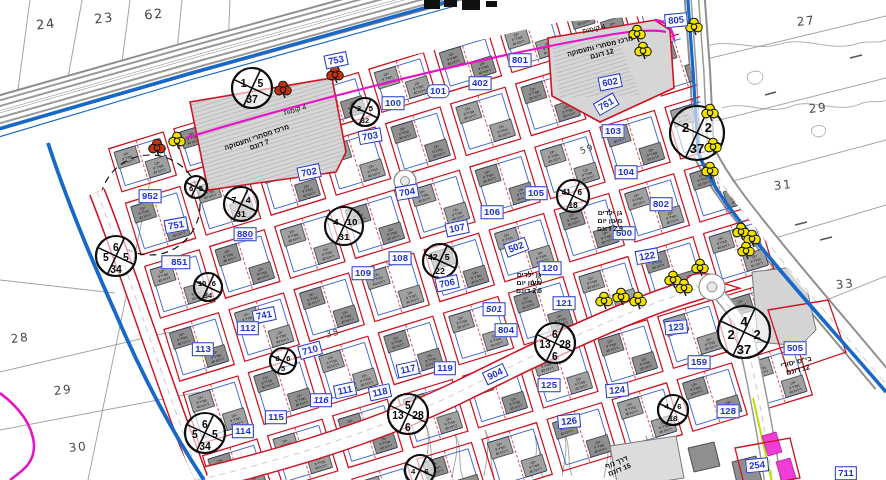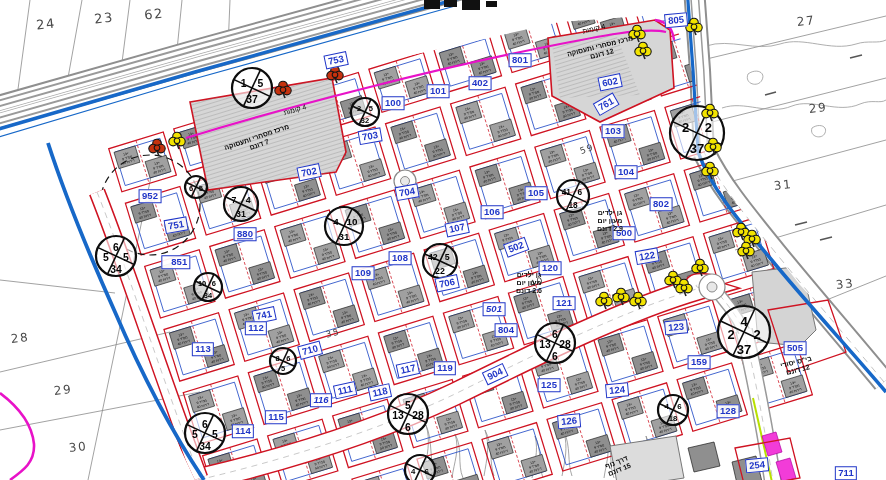--- a/index.html
+++ b/index.html
@@ -1131,7 +1131,7 @@
       <div class="plbl" style="left: 176px; top: 262px; padding-left: 9px; --r: 0deg; --lbl: #2036c8;">851</div>
       <div class="plbl" style="left: 336px; top: 60px; --r: -12deg; --lbl: #2036c8;">753</div>
       <div class="plbl" style="left: 393px; top: 103px; --r: 0deg; --lbl: #2036c8;">100</div>
-      <div class="plbl" style="left: 438px; top: 91px; --r: 0deg; --lbl: #2036c8;">101</div>
+      <div class="plbl" style="left: 438px; top: 91px; border-radius: 6px; --r: 0deg; --lbl: #2036c8;">101</div>
       <div class="plbl" style="left: 480px; top: 83px; --r: 0deg; --lbl: #2036c8;">402</div>
       <div class="plbl" style="left: 520px; top: 60px; --r: 0deg; --lbl: #2036c8;">801</div>
       <div class="plbl" style="left: 370px; top: 136px; --r: -10deg; --lbl: #2036c8;">703</div>

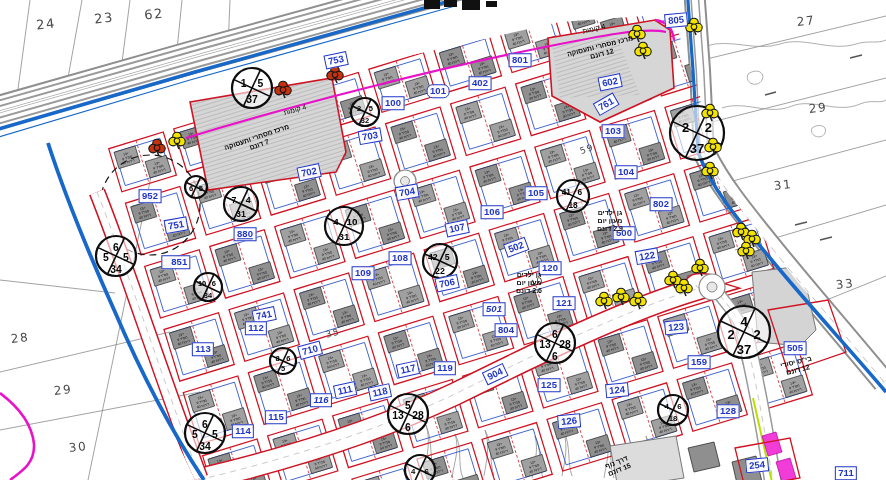--- a/index.html
+++ b/index.html
@@ -1164,7 +1164,7 @@
       <div class="plbl" style="left: 380px; top: 392px; --r: -12deg; --lbl: #2036c8;">118</div>
       <div class="plbl" style="left: 445px; top: 342px; margin-top: 26px; --r: 0deg; --lbl: #2036c8;">119</div>
       <div class="plbl" style="left: 495px; top: 374px; --r: -25deg; --lbl: #2036c8;">904</div>
-      <div class="plbl" style="left: 256px; top: 328px; --r: 0deg; --lbl: #2036c8;">112</div>
+      <div class="plbl" style="left: 248px; top: 328px; --r: 0deg; --lbl: #2036c8;">112</div>
       <div class="plbl" style="left: 203px; top: 349px; --r: 0deg; --lbl: #2036c8;">113</div>
       <div class="plbl" style="left: 276px; top: 417px; --r: 0deg; --lbl: #2036c8;">115</div>
       <div class="plbl" style="left: 243px; top: 431px; --r: 0deg; --lbl: #2036c8;">114</div>

